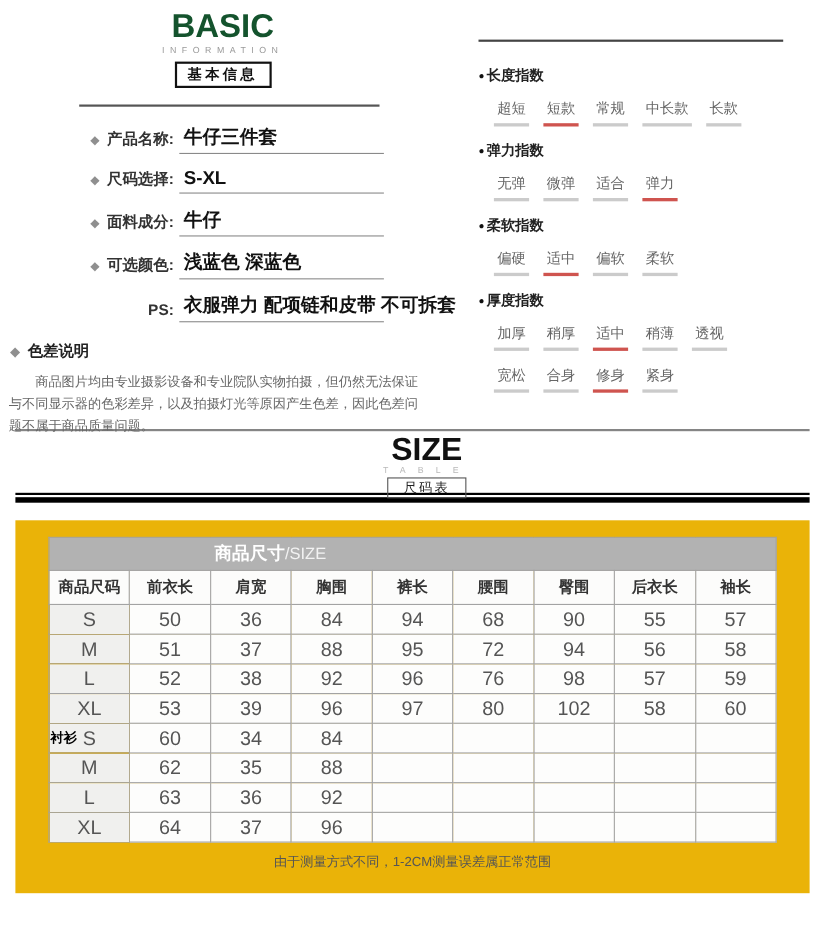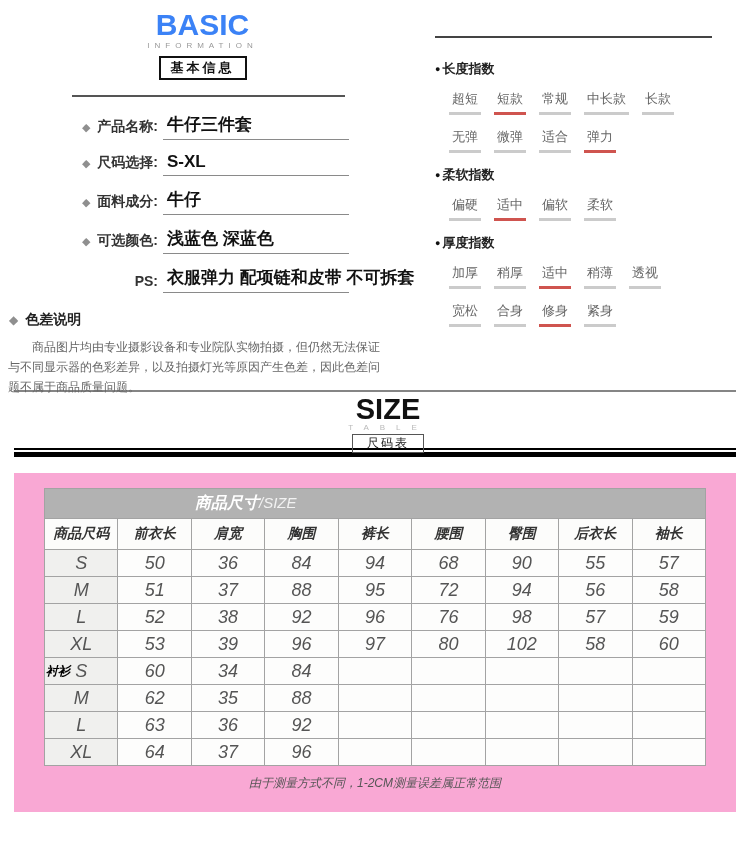--- a/index.html
+++ b/index.html
@@ -13,7 +13,7 @@
   
   .left-col { position:absolute; left:0; top:0; width:405px; }
   .basic-header { text-align:center; padding-top:10px; }
-  .basic-title { font-size:30px; font-weight:800; letter-spacing:0px; color:#3b82f6; line-height:30px; }
+  .basic-title { font-size:30px; font-weight:800; letter-spacing:0px; color:#14532d; line-height:30px; }
   .basic-sub { font-size:8px; letter-spacing:5px; color:#999; margin-top:1px; }
   .basic-badge { display:inline-block; margin-top:6px; border:2px solid #111; padding:1px 10px;
                  font-size:13px; font-weight:bold; letter-spacing:3px; color:#111; }

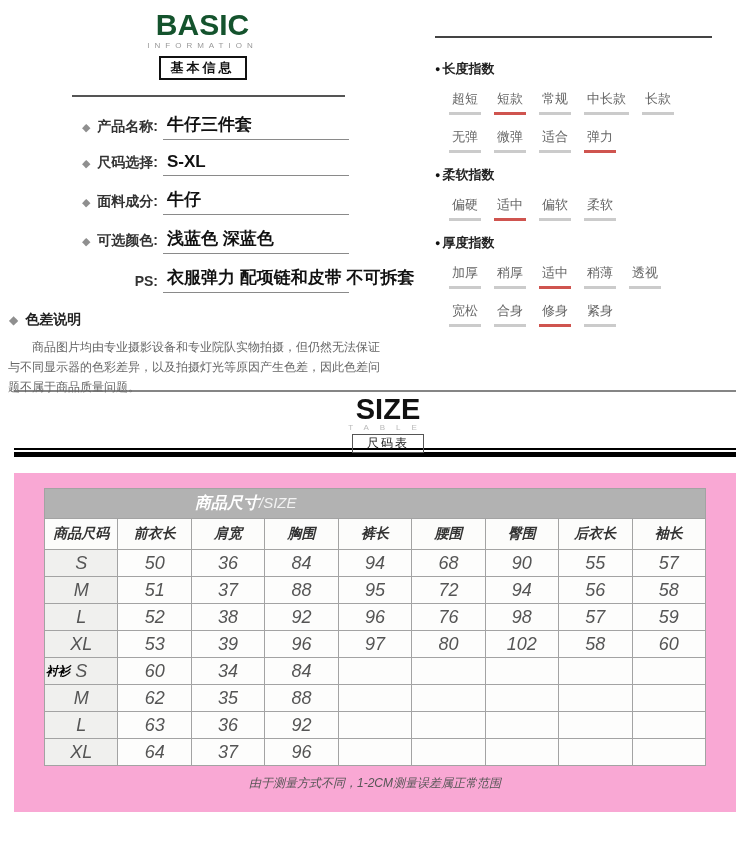--- a/index.html
+++ b/index.html
@@ -124,6 +124,7 @@
           </div>
         </div>
         <div class="index-section">
+          <div class="index-title"><span class="bullet">●</span><span>弹力指数</span></div>
           <div class="index-options">
             <span class="opt">无弹</span>
             <span class="opt">微弹</span>

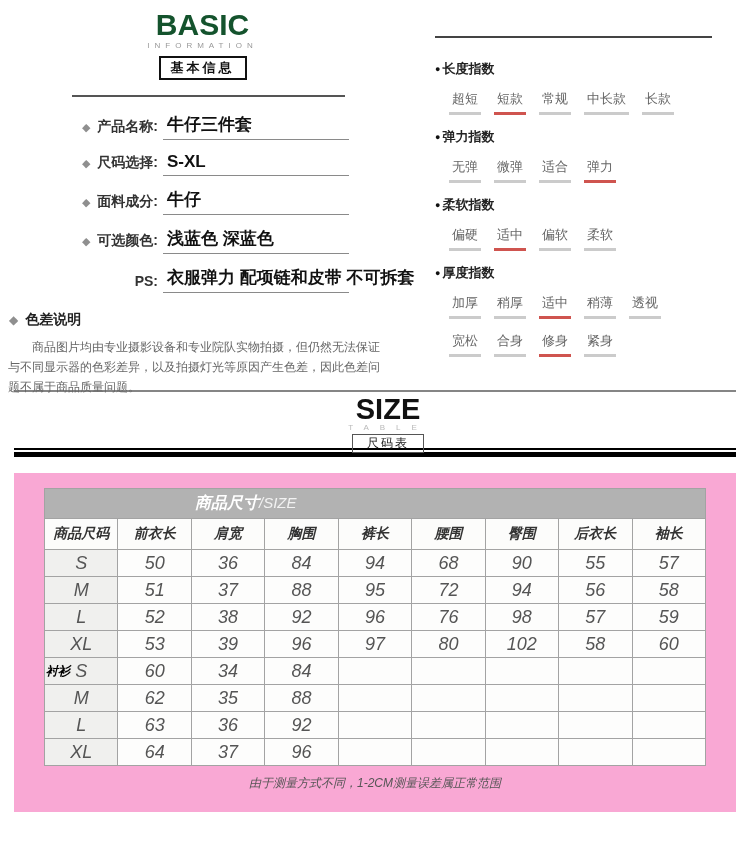--- a/index.html
+++ b/index.html
@@ -57,7 +57,7 @@
   .double-line .thick { height:5px; background:#000; }
 
   
-  .table-card { margin:16px 14px 0 14px; background:#f9a8d4; padding:15px 30px 20px 30px;font-style:italic; }
+  .table-card { margin:16px 14px 0 14px; background:#eab308; padding:15px 30px 20px 30px; }
   table { width:100%; border-collapse:collapse; table-layout:fixed; }
   th,td { border:1px solid #a3a3a3; text-align:center; }
   .band-row th { background:#b2b2b2; height:30px; text-align:left; padding-left:150px; }

